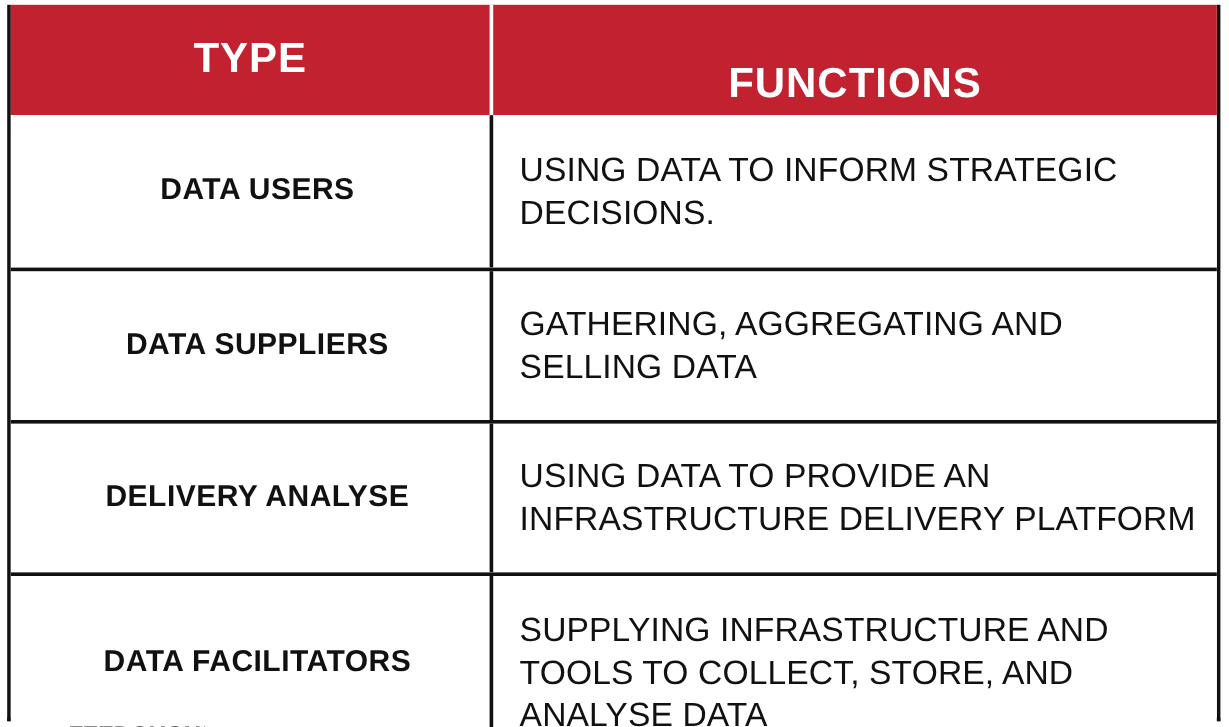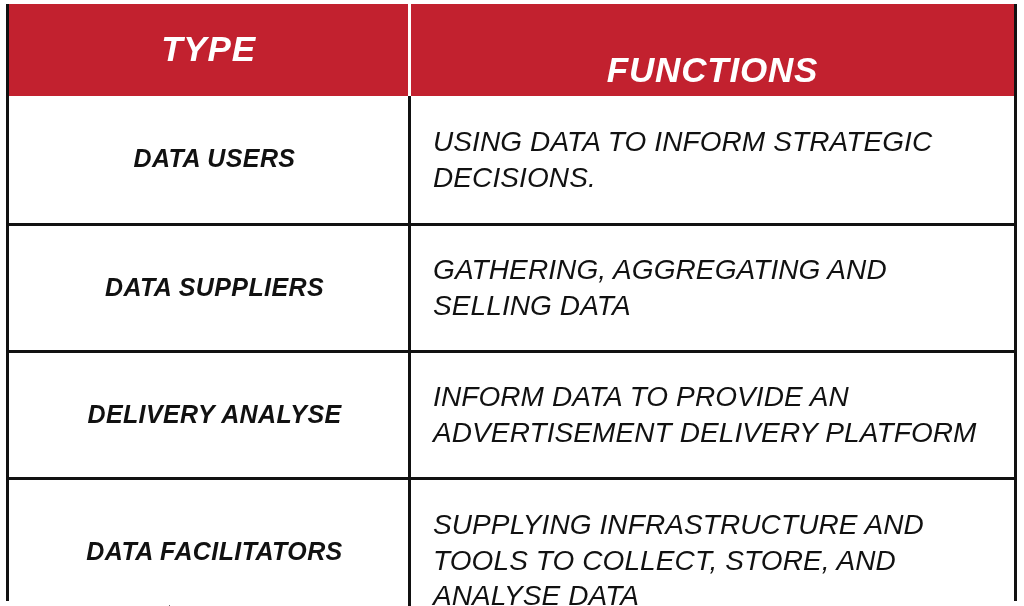--- a/index.html
+++ b/index.html
@@ -40,7 +40,6 @@
     width: 100%;
     height: 100%;
     box-sizing: border-box;
-    font-style: italic;
   }
 
   

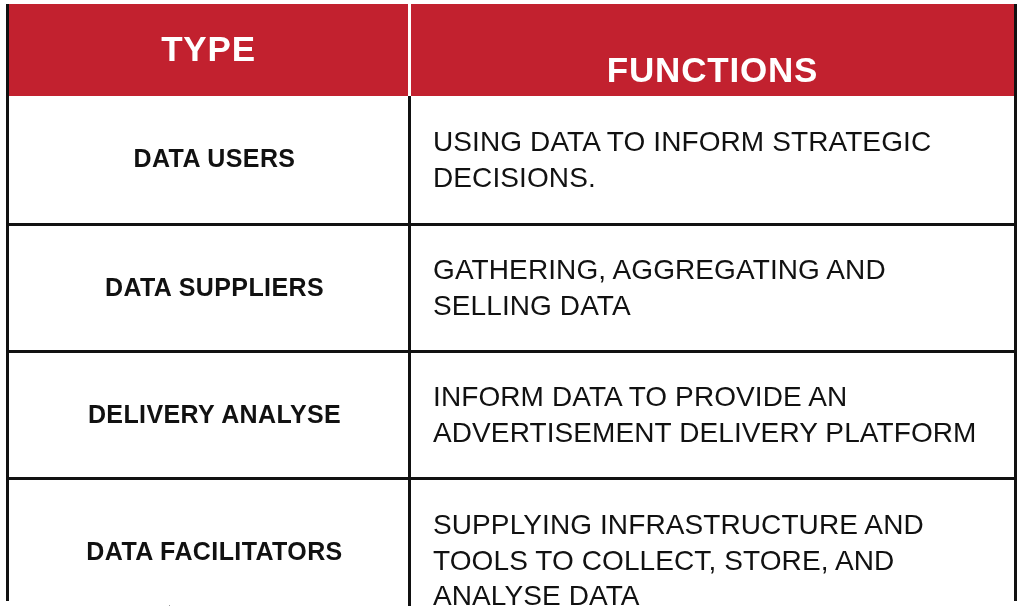--- a/index.html
+++ b/index.html
@@ -268,7 +268,7 @@
             <span class="label">DELIVERY ANALYSE</span>
           </div>
           <div class="cell-func">
-            <span class="text">INFORM DATA TO PROVIDE AN ADVERTISEMENT DELIVERY PLATFORM</span>
+            <span class="text">USING DATA TO PROVIDE AN INFRASTRUCTURE DELIVERY PLATFORM</span>
           </div>
         </div>
 

